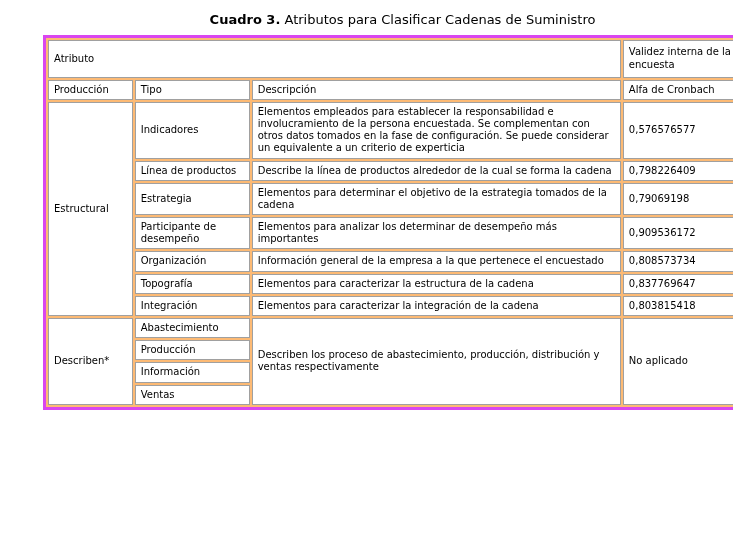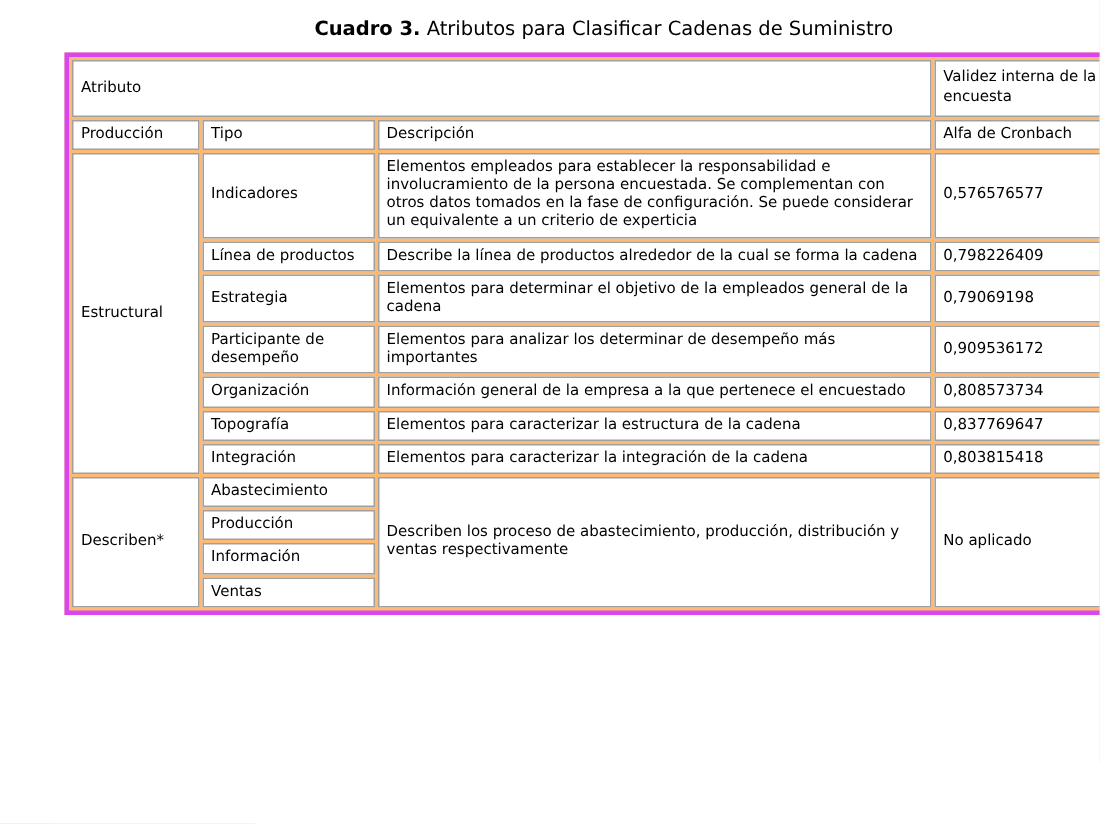--- a/index.html
+++ b/index.html
@@ -92,7 +92,7 @@
       </tr>
       <tr>
         <td>Estrategia</td>
-        <td>Elementos para determinar el objetivo de la empleados general de la cadena</td>
+        <td>Elementos para determinar el objetivo de la estrategia tomados de la cadena</td>
         <td>0,79069198</td>
       </tr>
       <tr>

